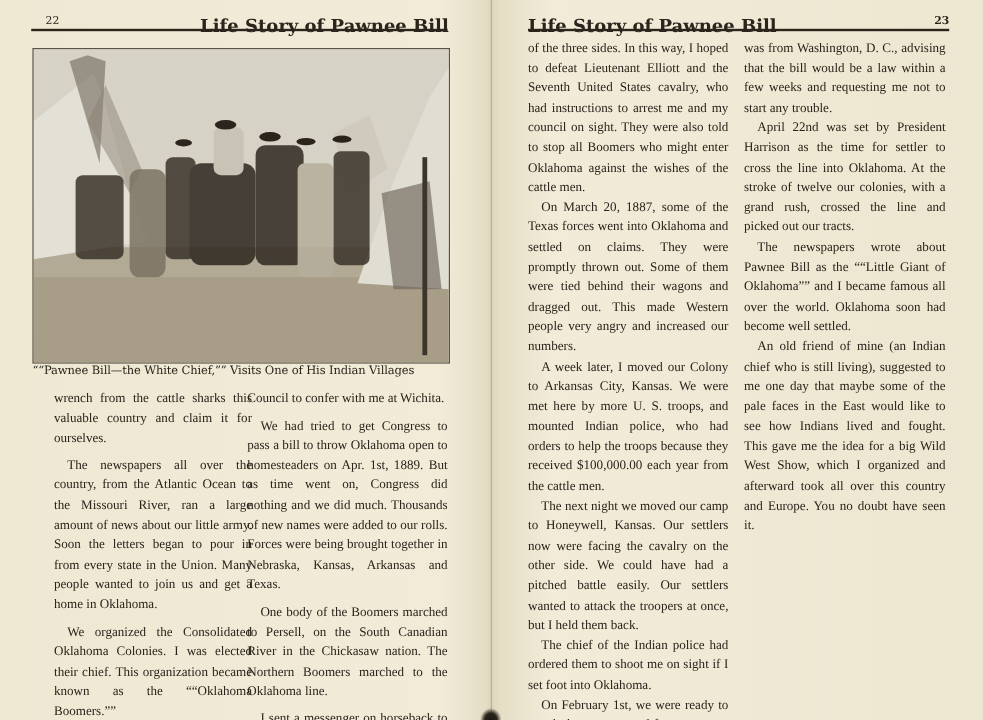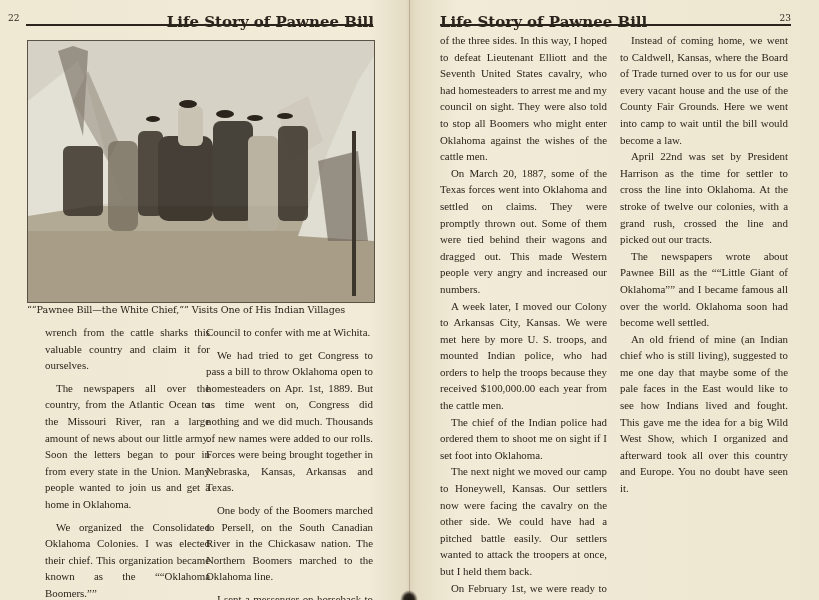--- a/index.html
+++ b/index.html
@@ -21,7 +21,7 @@
   .running-head { position:absolute; top:13px; height:12px; font-size:15px; font-weight:bold;
       font-family:"DejaVu Serif", serif; color:#2a241c; }
   .rule { position:absolute; top:24px; height:2px; background:#2a241c; }
-  .left .folio { left:8px; font-weight:normal; font-size:9px; }
+  .left .folio { left:38px; font-weight:normal; font-size:9px; }
   .left .title { right:35px; }
   .left .rule { left:26px; width:347px; }
   .right .folio { right:28px; font-weight:normal; font-size:9px;text-align:center; }

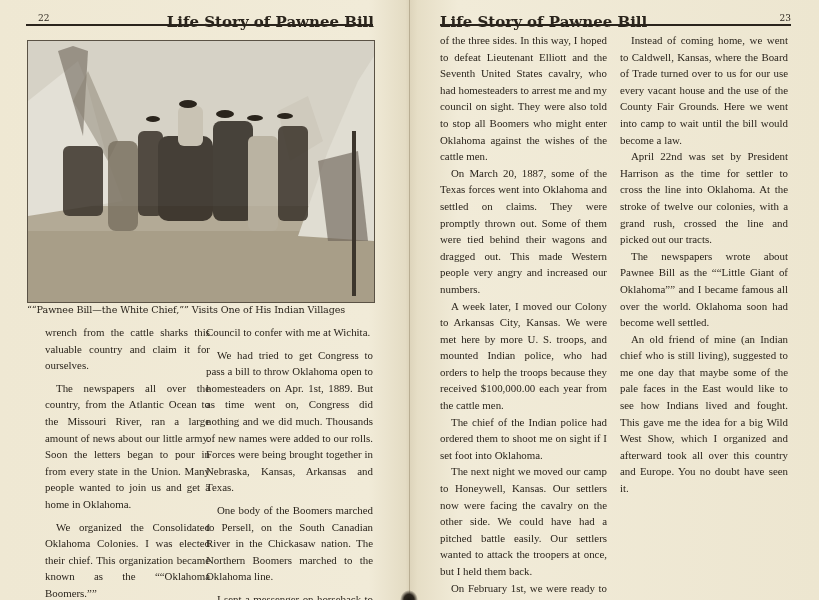--- a/index.html
+++ b/index.html
@@ -24,7 +24,7 @@
   .left .folio { left:38px; font-weight:normal; font-size:9px; }
   .left .title { right:35px; }
   .left .rule { left:26px; width:347px; }
-  .right .folio { right:28px; font-weight:normal; font-size:9px;text-align:center; }
+  .right .folio { right:28px; font-weight:bold; font-size:9px;text-align:center; }
   .right .title { left:30px; }
   .right .rule { left:30px; width:351px; }
 

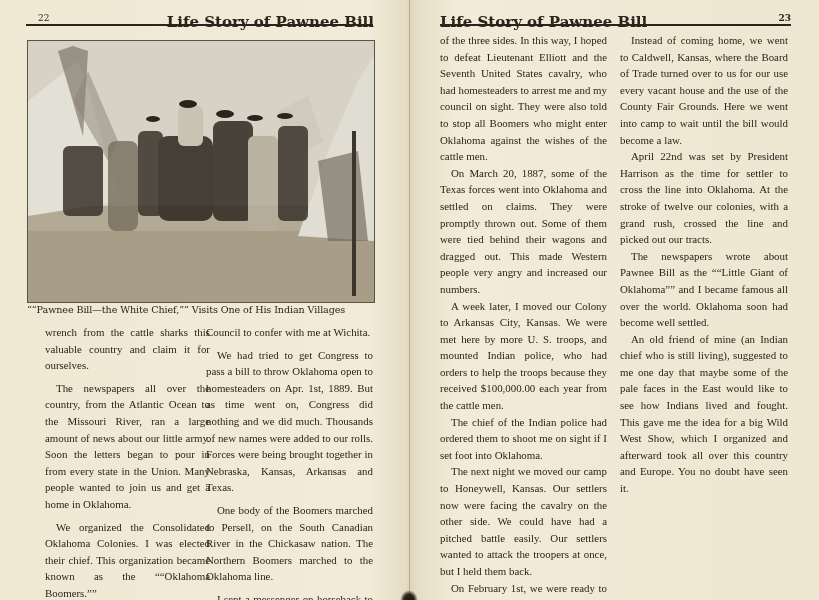--- a/index.html
+++ b/index.html
@@ -115,7 +115,7 @@
   </div>
 
   <div class="col rc1">
-    <p class="first">of the three sides. In this way, I hoped to defeat Lieutenant Elliott and the Seventh United States cavalry, who had homesteaders to arrest me and my council on sight. They were also told to stop all Boomers who might enter Oklahoma against the wishes of the cattle men.</p>
+    <p class="first">of the three sides. In this way, I hoped to defeat Lieutenant Elliott and the Seventh United States cavalry, who had instructions to arrest me and my council on sight. They were also told to stop all Boomers who might enter Oklahoma against the wishes of the cattle men.</p>
     <p class="ind tight">On March 20, 1887, some of the Texas forces went into Oklahoma and settled on claims. They were promptly thrown out. Some of them were tied behind their wagons and dragged out. This made Western people very angry and increased our numbers.</p>
     <p class="ind tight">A week later, I moved our Colony to Arkansas City, Kansas. We were met here by more U. S. troops, and mounted Indian police, who had orders to help the troops because they received $100,000.00 each year from the cattle men.</p>
     <p class="ind tight">The chief of the Indian police had ordered them to shoot me on sight if I set foot into Oklahoma.</p>

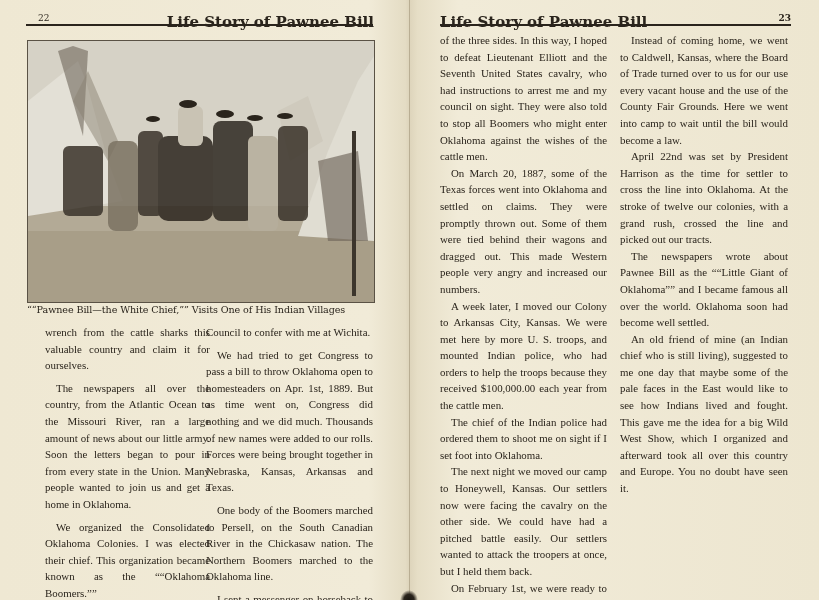--- a/index.html
+++ b/index.html
@@ -124,6 +124,7 @@
 
   </div>
   <div class="col rc2">
+    <p class="first">was from Washington, D. C., advising that the bill would be a law within a few weeks and requesting me not to start any trouble.</p>
     <p class="ind tight">Instead of coming home, we went to Caldwell, Kansas, where the Board of Trade turned over to us for our use every vacant house and the use of the County Fair Grounds. Here we went into camp to wait until the bill would become a law.</p>
     <p class="ind tight">April 22nd was set by President Harrison as the time for settler to cross the line into Oklahoma. At the stroke of twelve our colonies, with a grand rush, crossed the line and picked out our tracts.</p>
     <p class="ind tight">The newspapers wrote about Pawnee Bill as the ““Little Giant of Oklahoma”” and I became famous all over the world. Oklahoma soon had become well settled.</p>

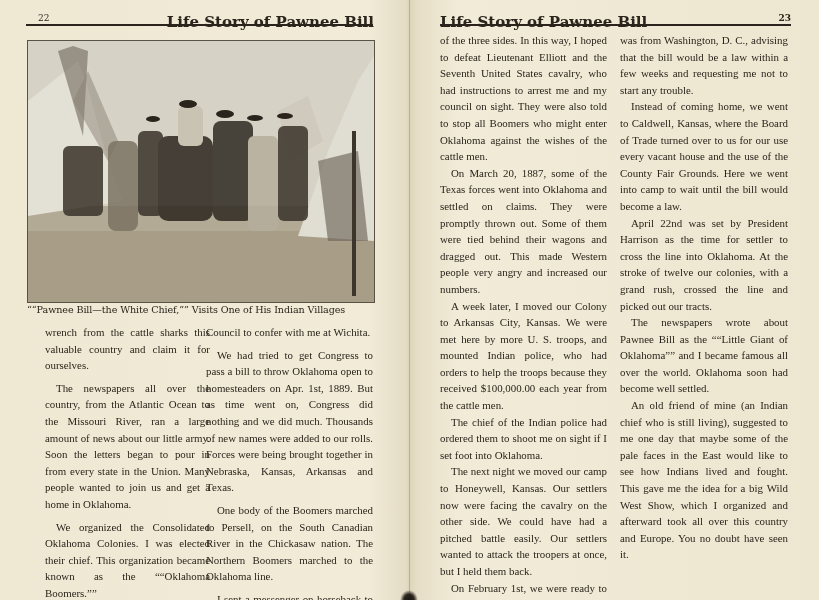--- a/index.html
+++ b/index.html
@@ -125,7 +125,6 @@
   </div>
   <div class="col rc2">
     <p class="first">was from Washington, D. C., advising that the bill would be a law within a few weeks and requesting me not to start any trouble.</p>
-    <p class="ind tight">Instead of coming home, we went to Caldwell, Kansas, where the Board of Trade turned over to us for our use every vacant house and the use of the County Fair Grounds. Here we went into camp to wait until the bill would become a law.</p>
     <p class="ind tight">April 22nd was set by President Harrison as the time for settler to cross the line into Oklahoma. At the stroke of twelve our colonies, with a grand rush, crossed the line and picked out our tracts.</p>
     <p class="ind tight">The newspapers wrote about Pawnee Bill as the ““Little Giant of Oklahoma”” and I became famous all over the world. Oklahoma soon had become well settled.</p>
     <p class="ind tight">An old friend of mine (an Indian chief who is still living), suggested to me one day that maybe some of the pale faces in the East would like to see how Indians lived and fought. This gave me the idea for a big Wild West Show, which I organized and afterward took all over this country and Europe. You no doubt have seen it.</p>

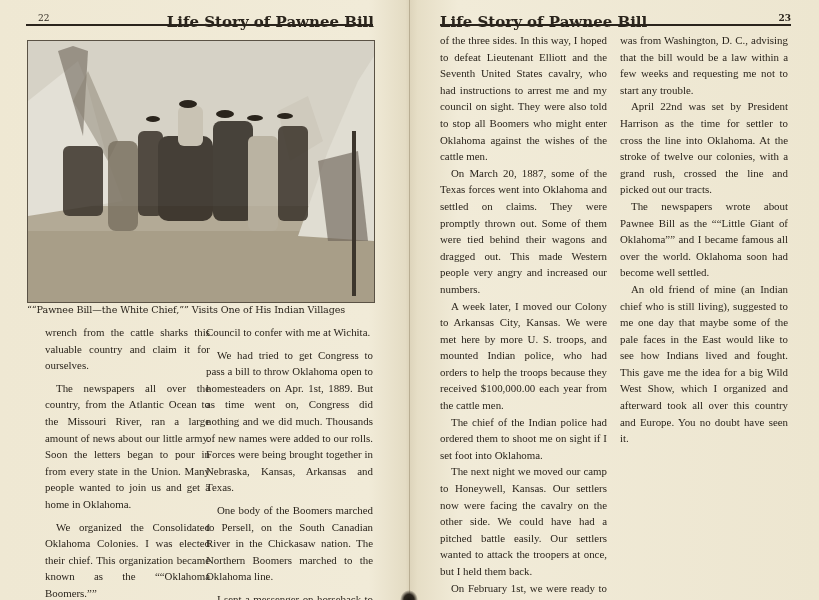--- a/index.html
+++ b/index.html
@@ -118,8 +118,8 @@
     <p class="first">of the three sides. In this way, I hoped to defeat Lieutenant Elliott and the Seventh United States cavalry, who had instructions to arrest me and my council on sight. They were also told to stop all Boomers who might enter Oklahoma against the wishes of the cattle men.</p>
     <p class="ind tight">On March 20, 1887, some of the Texas forces went into Oklahoma and settled on claims. They were promptly thrown out. Some of them were tied behind their wagons and dragged out. This made Western people very angry and increased our numbers.</p>
     <p class="ind tight">A week later, I moved our Colony to Arkansas City, Kansas. We were met here by more U. S. troops, and mounted Indian police, who had orders to help the troops because they received $100,000.00 each year from the cattle men.</p>
+    <p class="ind tight">The next night we moved our camp to Honeywell, Kansas. Our settlers now were facing the cavalry on the other side. We could have had a pitched battle easily. Our settlers wanted to attack the troopers at once, but I held them back.</p>
     <p class="ind tight">The chief of the Indian police had ordered them to shoot me on sight if I set foot into Oklahoma.</p>
-    <p class="ind tight">The next night we moved our camp to Honeywell, Kansas. Our settlers now were facing the cavalry on the other side. We could have had a pitched battle easily. Our settlers wanted to attack the troopers at once, but I held them back.</p>
     <p class="ind tight">On February 1st, we were ready to attack the troopers and force our way into Oklahoma when a messenger on horseback arrived from Wichita, carrying two messages to me.</p>
 
   </div>

